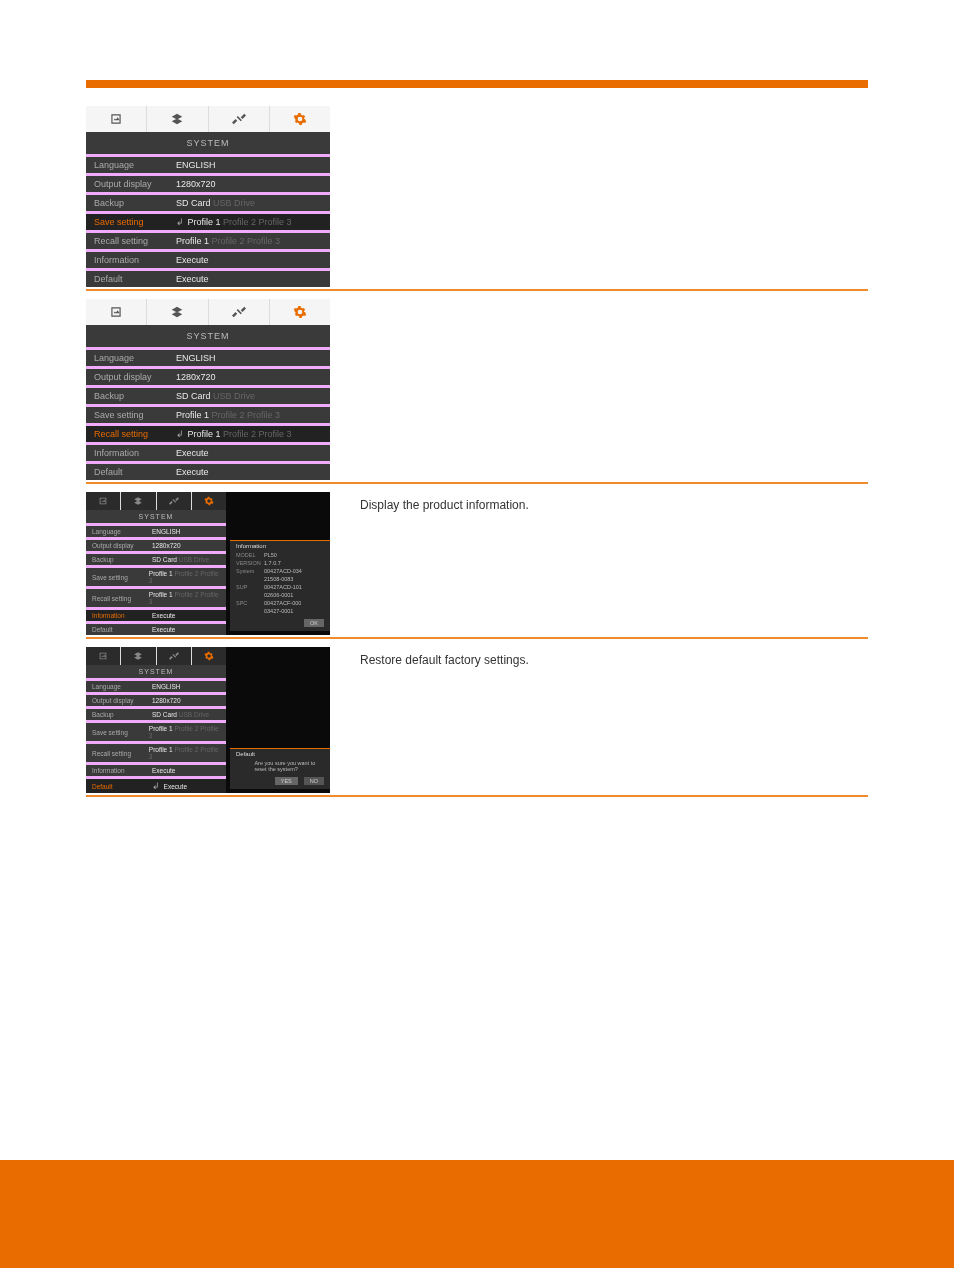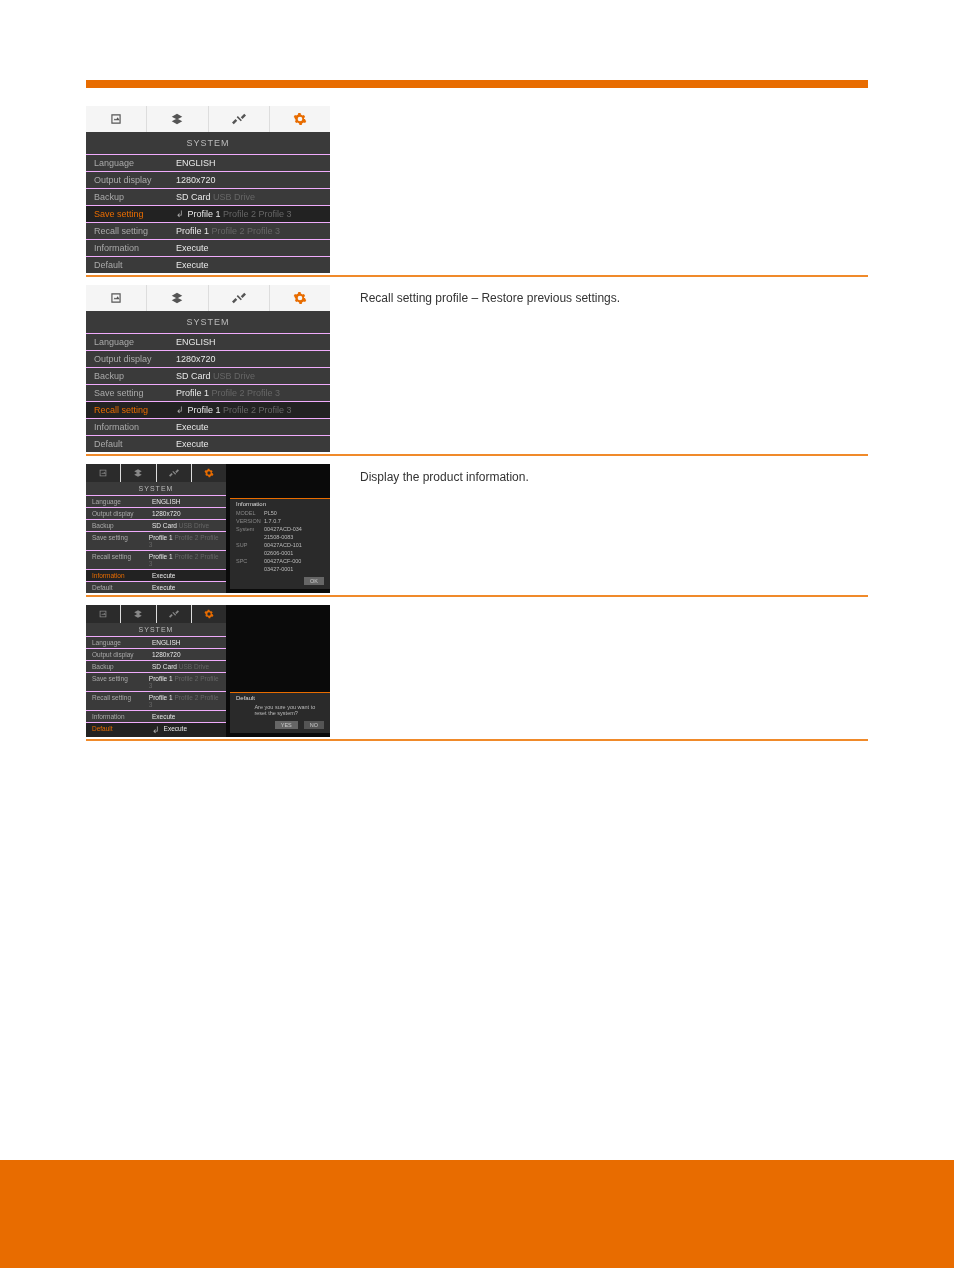--- a/index.html
+++ b/index.html
@@ -17,7 +17,7 @@
 .tab.active{color:#e86c00}
 .tab svg{width:14px;height:14px}
 .ptitle{text-align:center;font-size:9px;color:#bbb;padding:6px 0;letter-spacing:1px}
-.prow{display:flex;align-items:flex-start;padding:3px 8px;font-size:9px;border-top:1px solid #f0abfc}
+.prow{display:flex;align-items:center;padding:3px 8px;font-size:9px;border-top:3px solid #f0abfc}
 .prow.sel{background:#222}
 .prow.sel .plabel{color:#e86c00}
 .plabel{width:82px;color:#aaa}

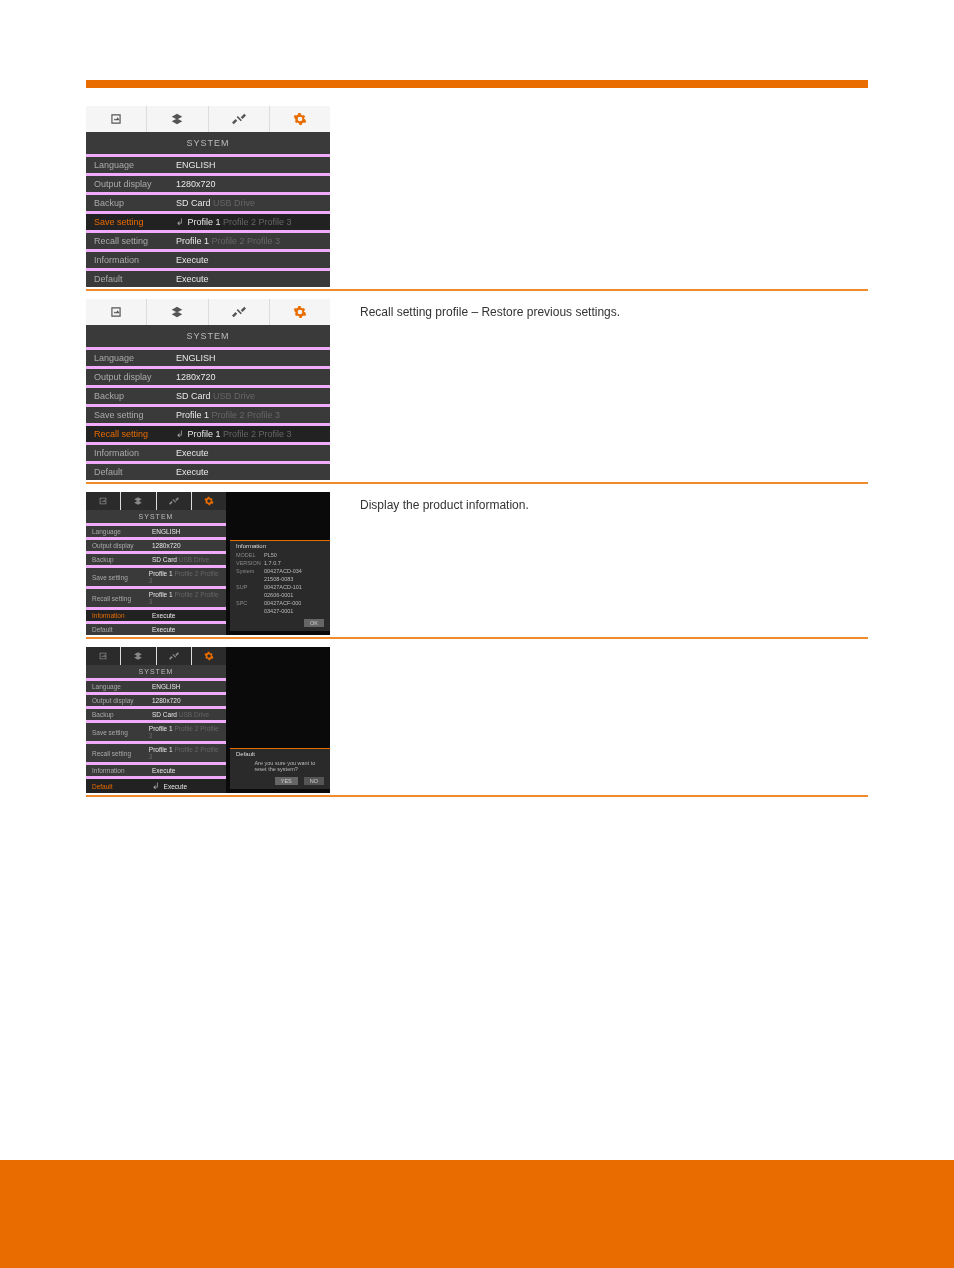--- a/index.html
+++ b/index.html
@@ -168,7 +168,6 @@
               </div>
             </div>
           </div>
-          <div class="desc">Recall setting profile – Restore previous settings.</div>
         </div>
         <div class="block">
           <div class="thumb">

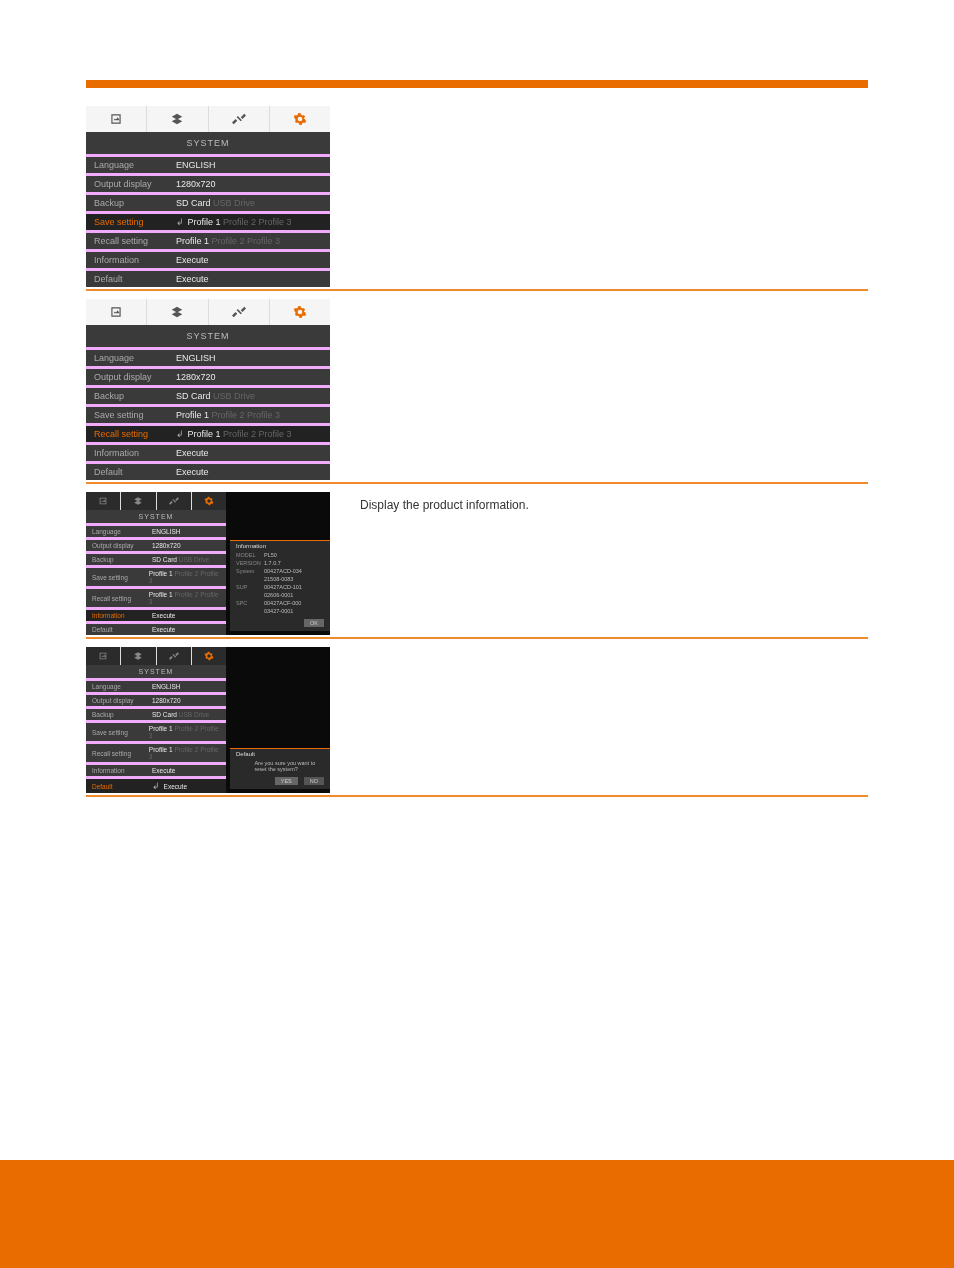--- a/index.html
+++ b/index.html
@@ -345,6 +345,7 @@
               </div>
             </div>
           </div>
+          <div class="desc">Restore default factory settings.</div>
         </div>
       </div>
   </div>

